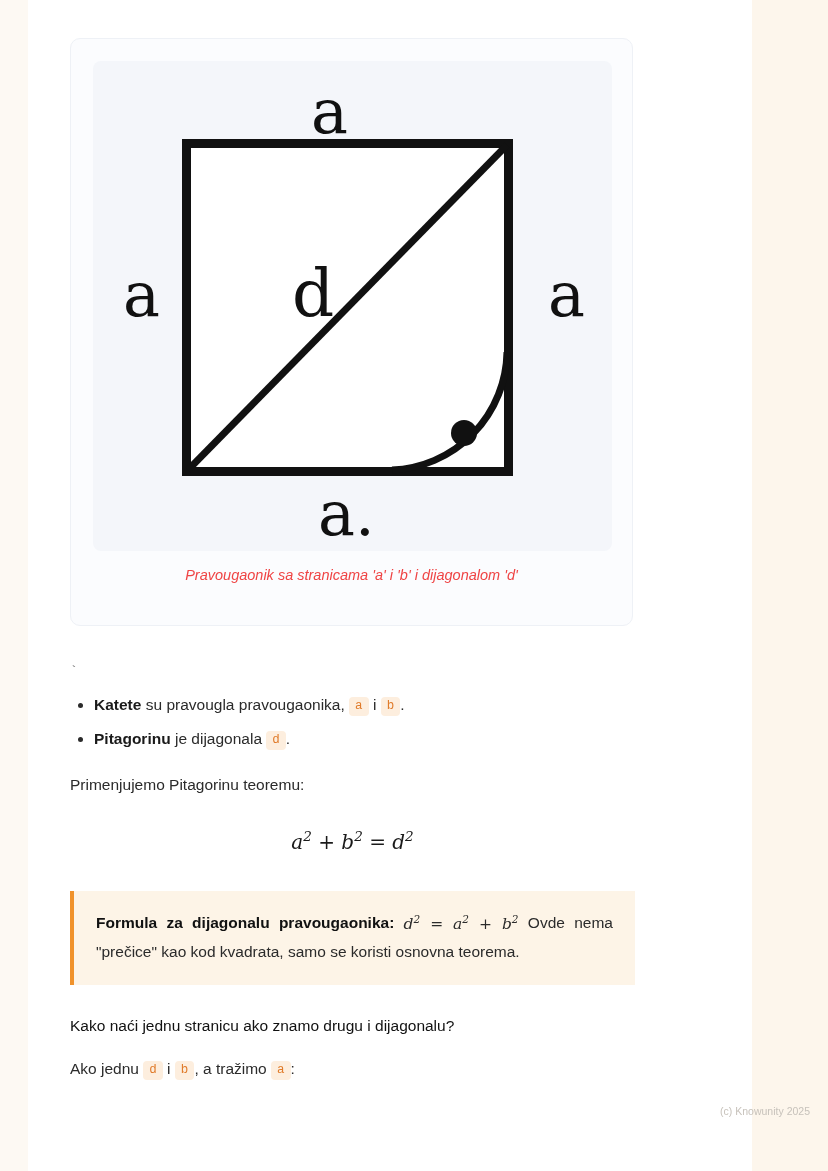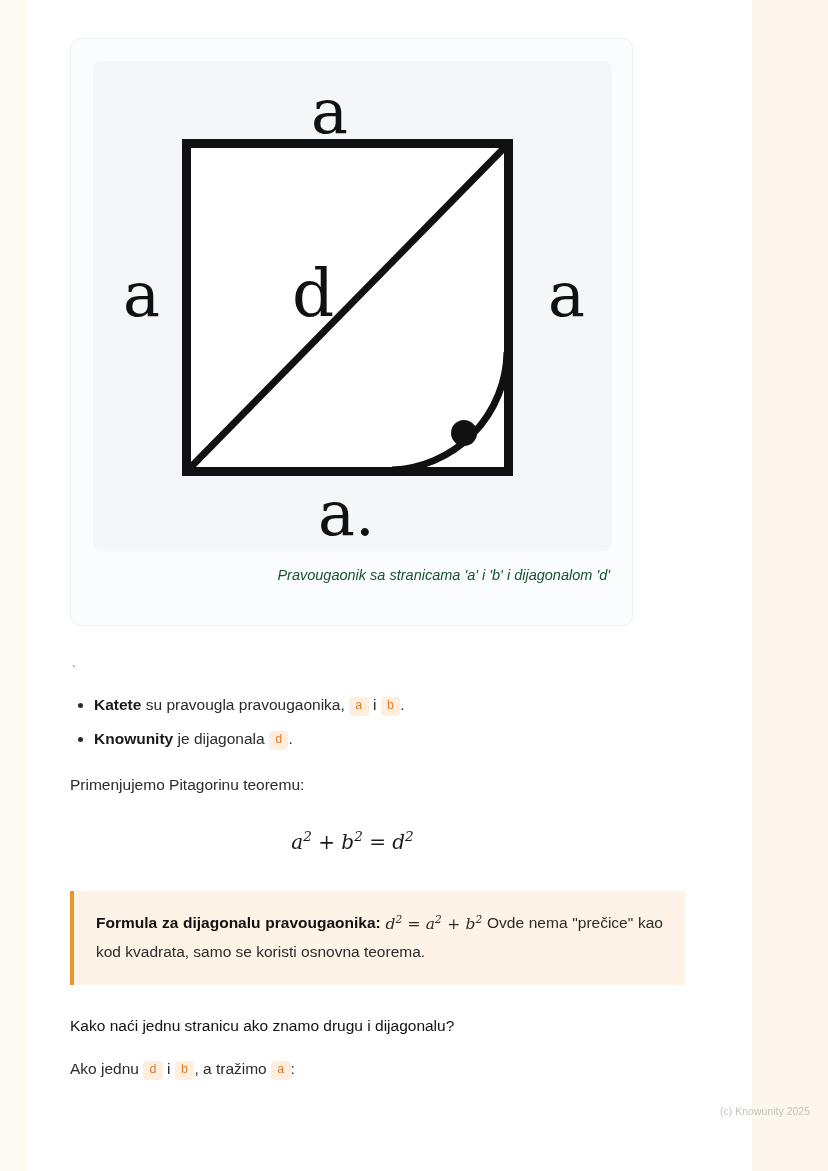--- a/index.html
+++ b/index.html
@@ -90,10 +90,10 @@
   }
   .caption {
     margin-top: 16px;
-    text-align: right;
+    text-align: center;
     font-size: 14.5px;
     font-style: italic;
-    color: #14532d;
+    color: #ef4444;
     font-family: "Liberation Sans", sans-serif;
   }
 

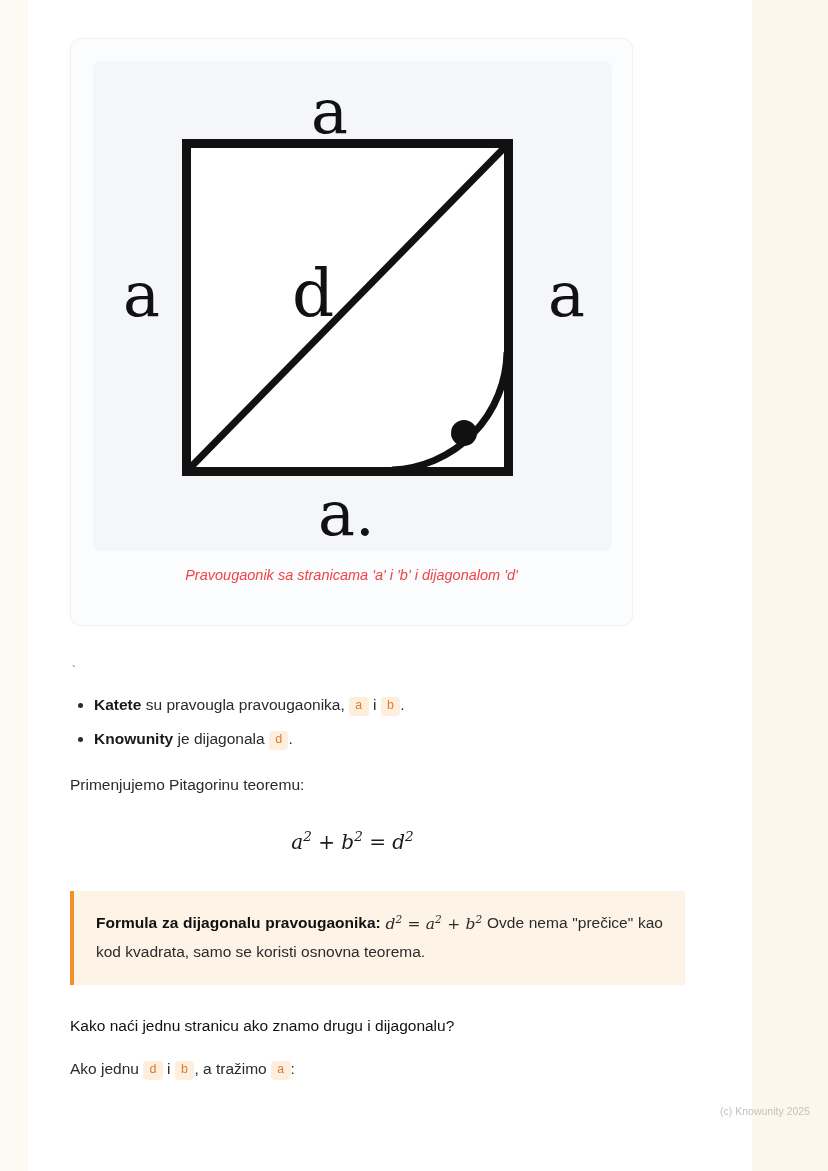--- a/index.html
+++ b/index.html
@@ -219,7 +219,7 @@
         <code class="var">b</code><span>.</span>
       </li>
       <li>
-        <strong>Knowunity</strong>
+        <strong>Pitagorinu</strong>
         <span>je dijagonala</span>
         <code class="var">d</code><span>.</span>
       </li>

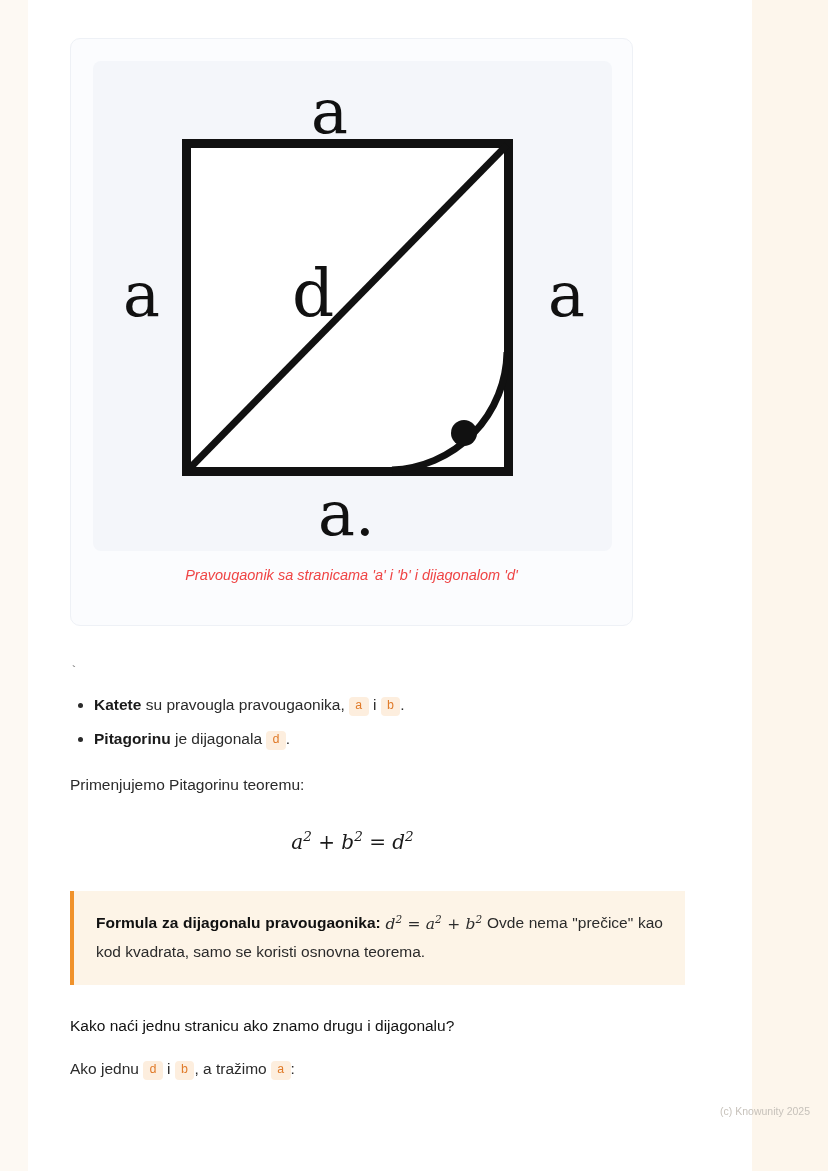--- a/index.html
+++ b/index.html
@@ -149,7 +149,7 @@
     background: #fdf4e7;
     border-left: 4px solid #f0922b;
     padding: 18px 22px 20px 22px;
-    width: 615px;
+    width: 565px;
   }
   .callout p {
     margin: 0;

